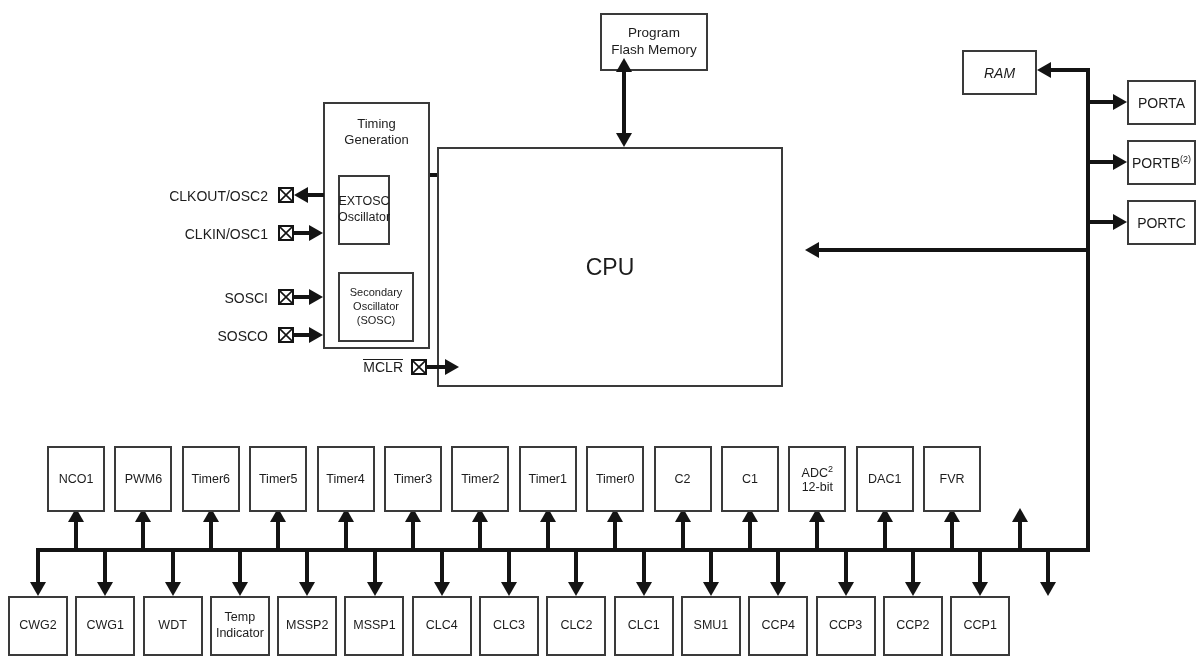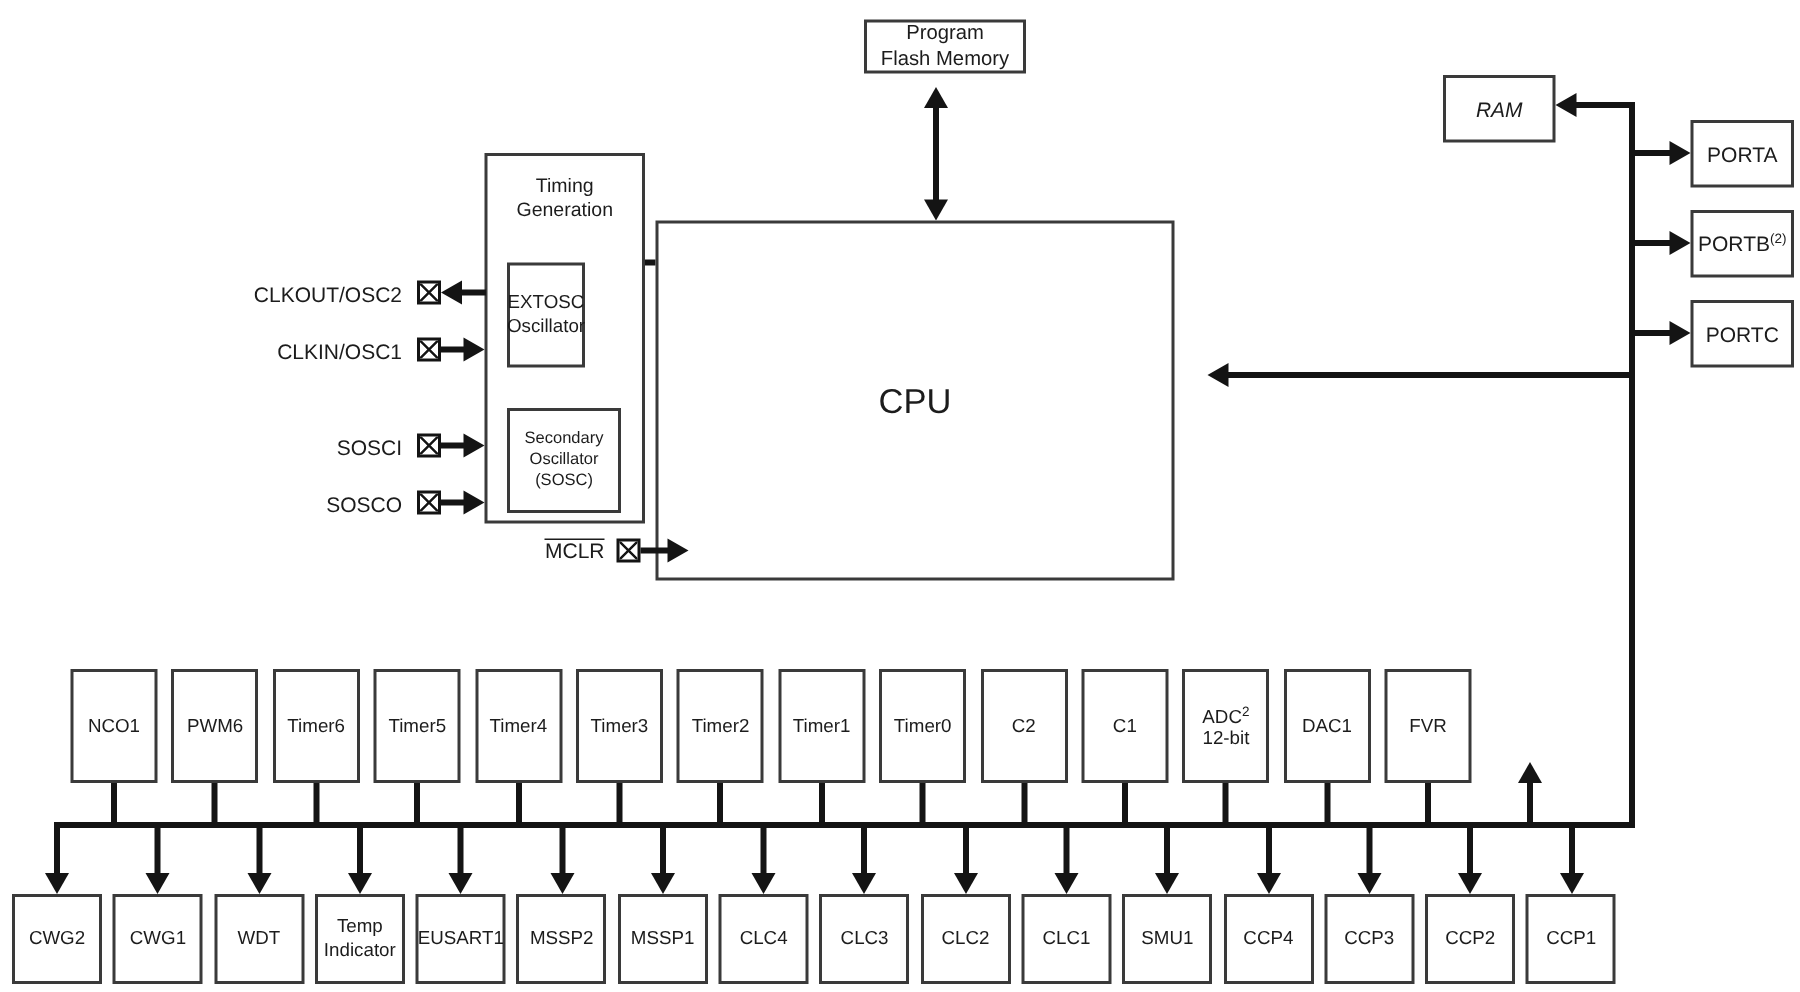--- a/index.html
+++ b/index.html
@@ -41,7 +41,7 @@
 </head>
 <body>
 
-<div class="box" style="left:576px;top:13px;width:108px;height:36px;font-size:13.5px;">
+<div class="box" style="left:600px;top:13px;width:108px;height:58px;font-size:13.5px;">
   <span class="pre">Program
 Flash Memory</span>
 </div>

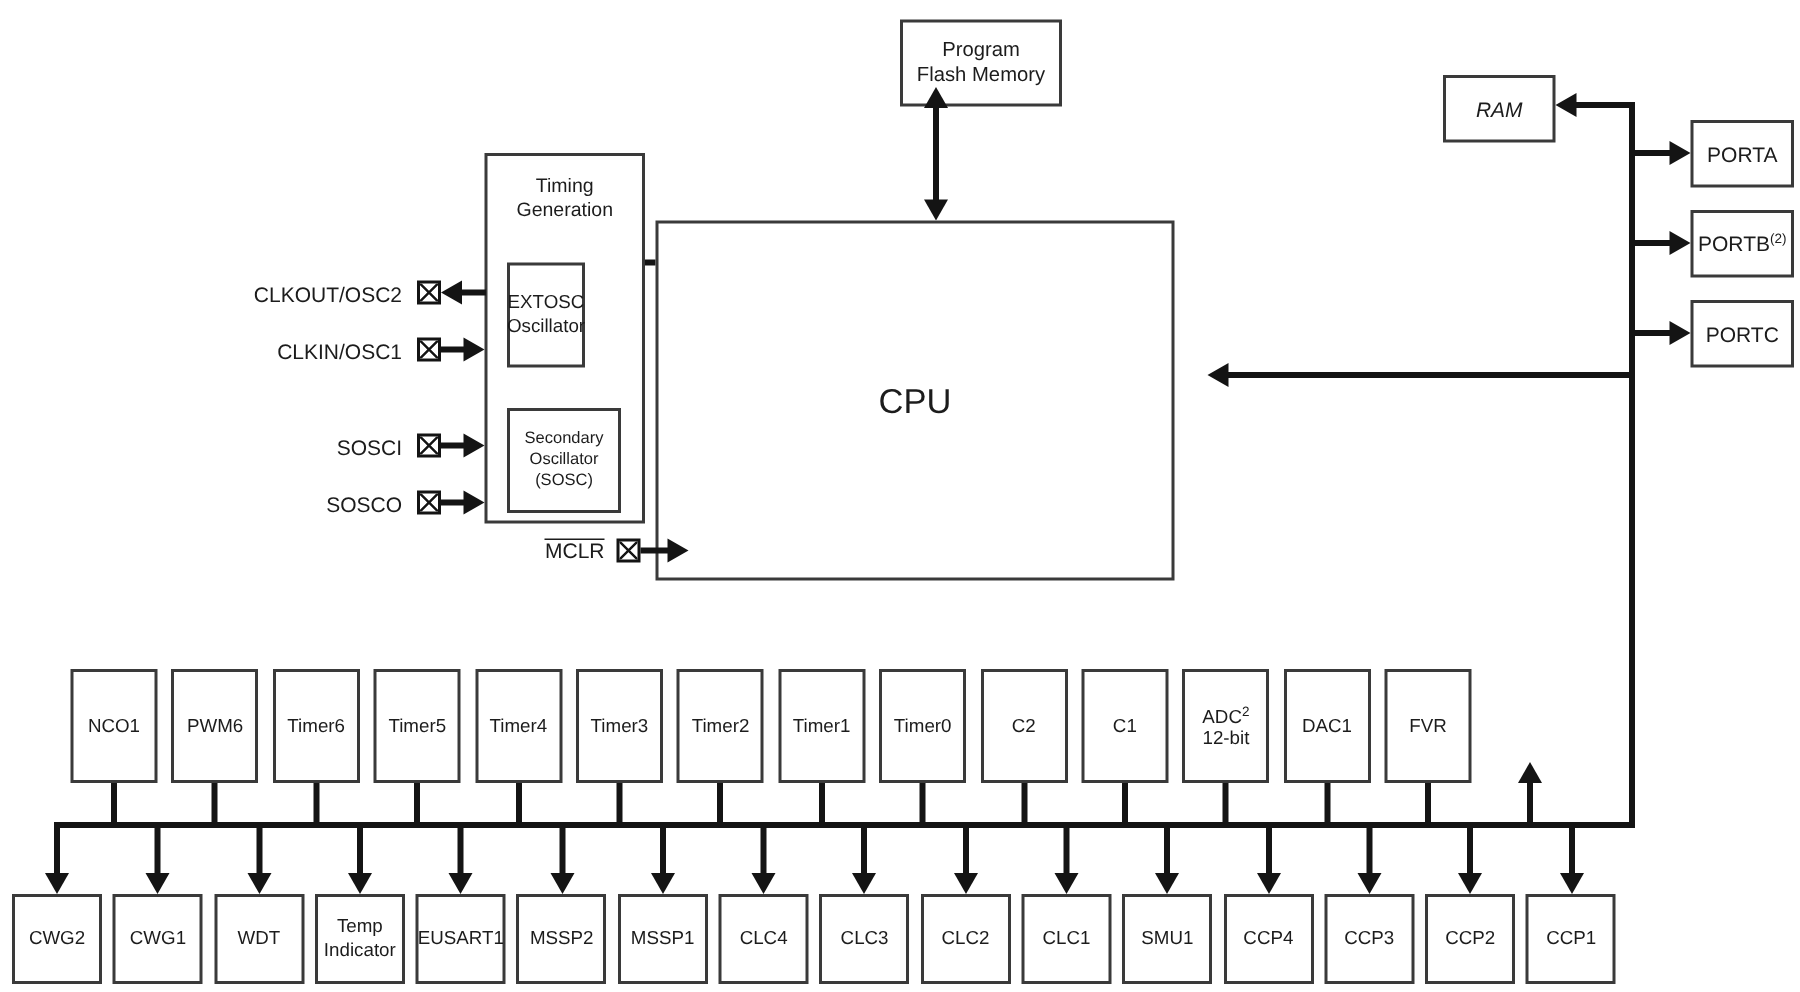--- a/index.html
+++ b/index.html
@@ -33,7 +33,7 @@
     box-sizing:border-box;background:#fff;border:2px solid var(--border);
     display:flex;align-items:center;justify-content:center;text-align:center;
   }
-  .row1 .cell{width:58px;height:76px;font-size:12.5px;justify-content:center;}
+  .row1 .cell{width:58px;height:66px;font-size:12.5px;justify-content:center;}
   .row2 .cell{width:60px;height:60px;font-size:12.5px;}
   sup{font-size:9px;}
   .timing-title{position:absolute;left:0;right:0;top:12px;font-size:13px;text-align:center;}

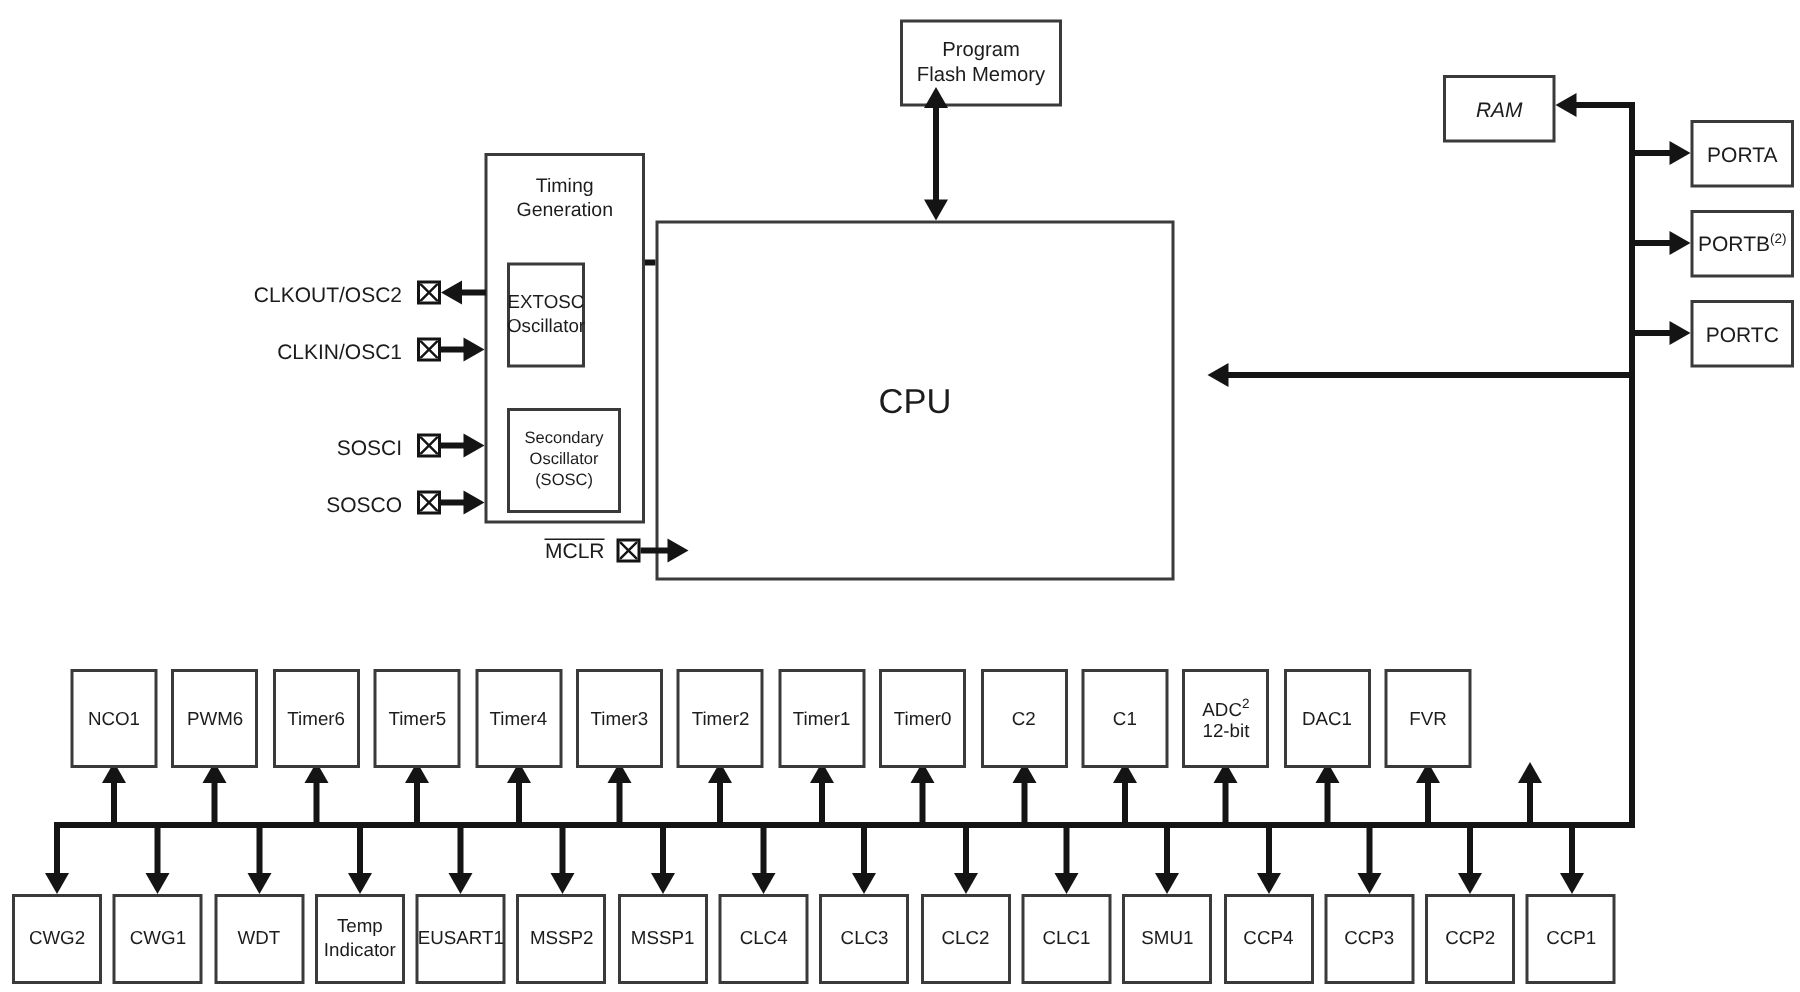--- a/index.html
+++ b/index.html
@@ -272,9 +272,6 @@
 Indicator</span>
     </div>
   <div class="cell">
-      <span class="pre">EUSART1</span>
-    </div>
-  <div class="cell">
       <span class="pre">MSSP2</span>
     </div>
   <div class="cell">

